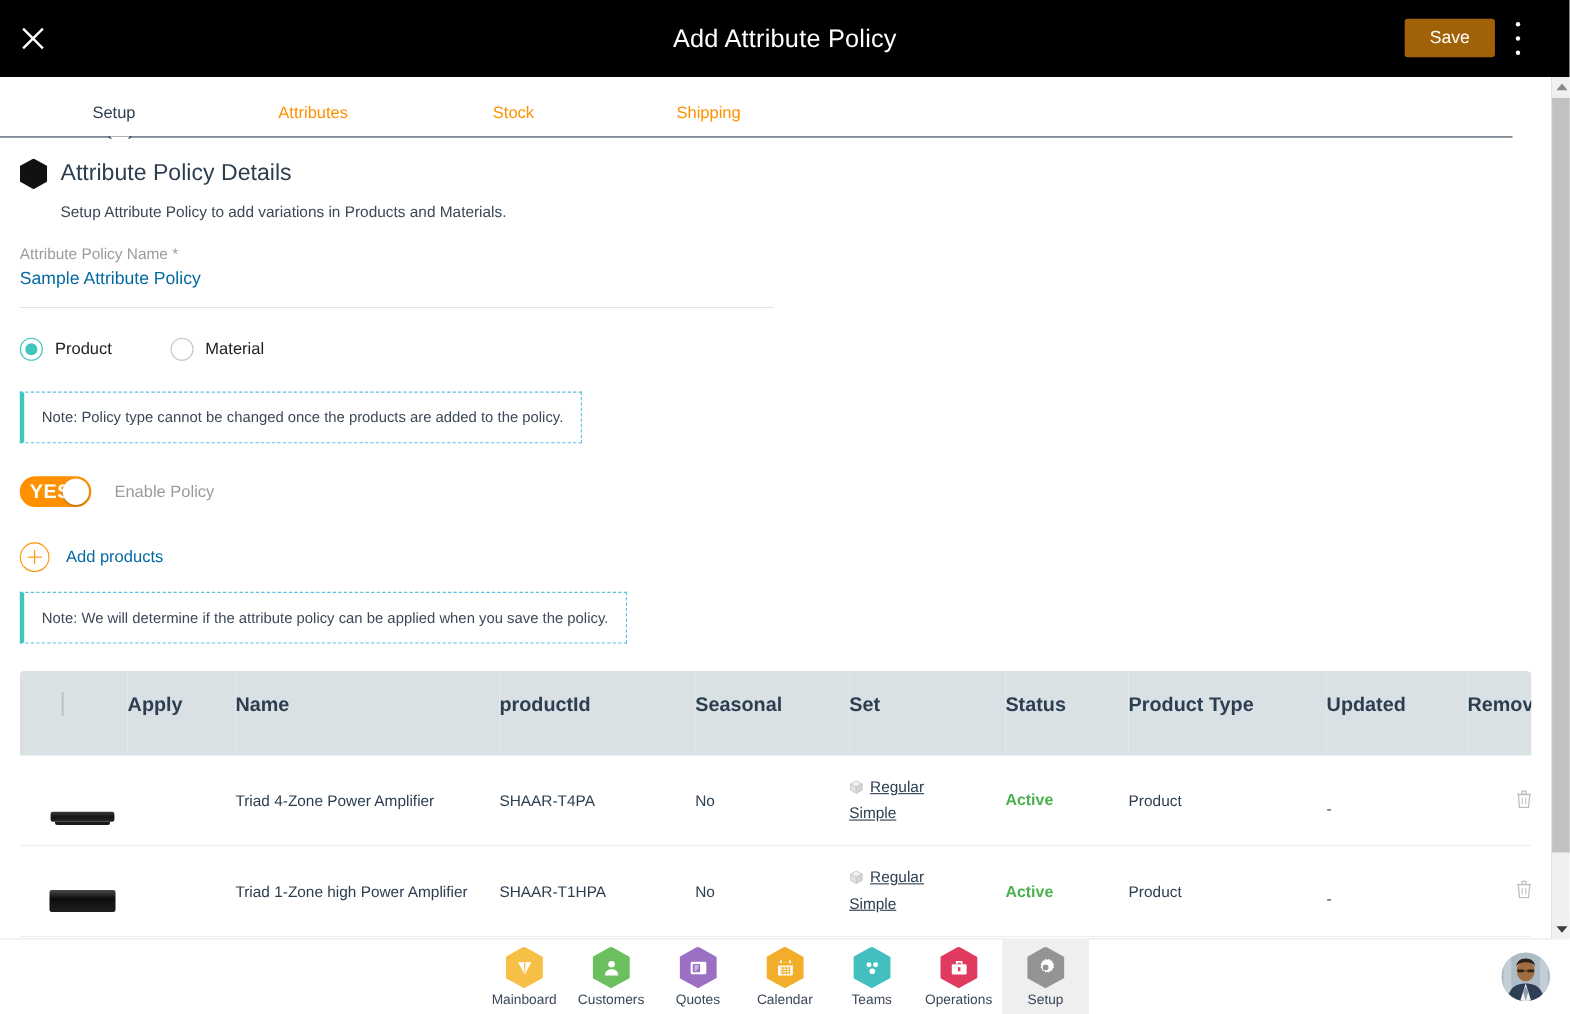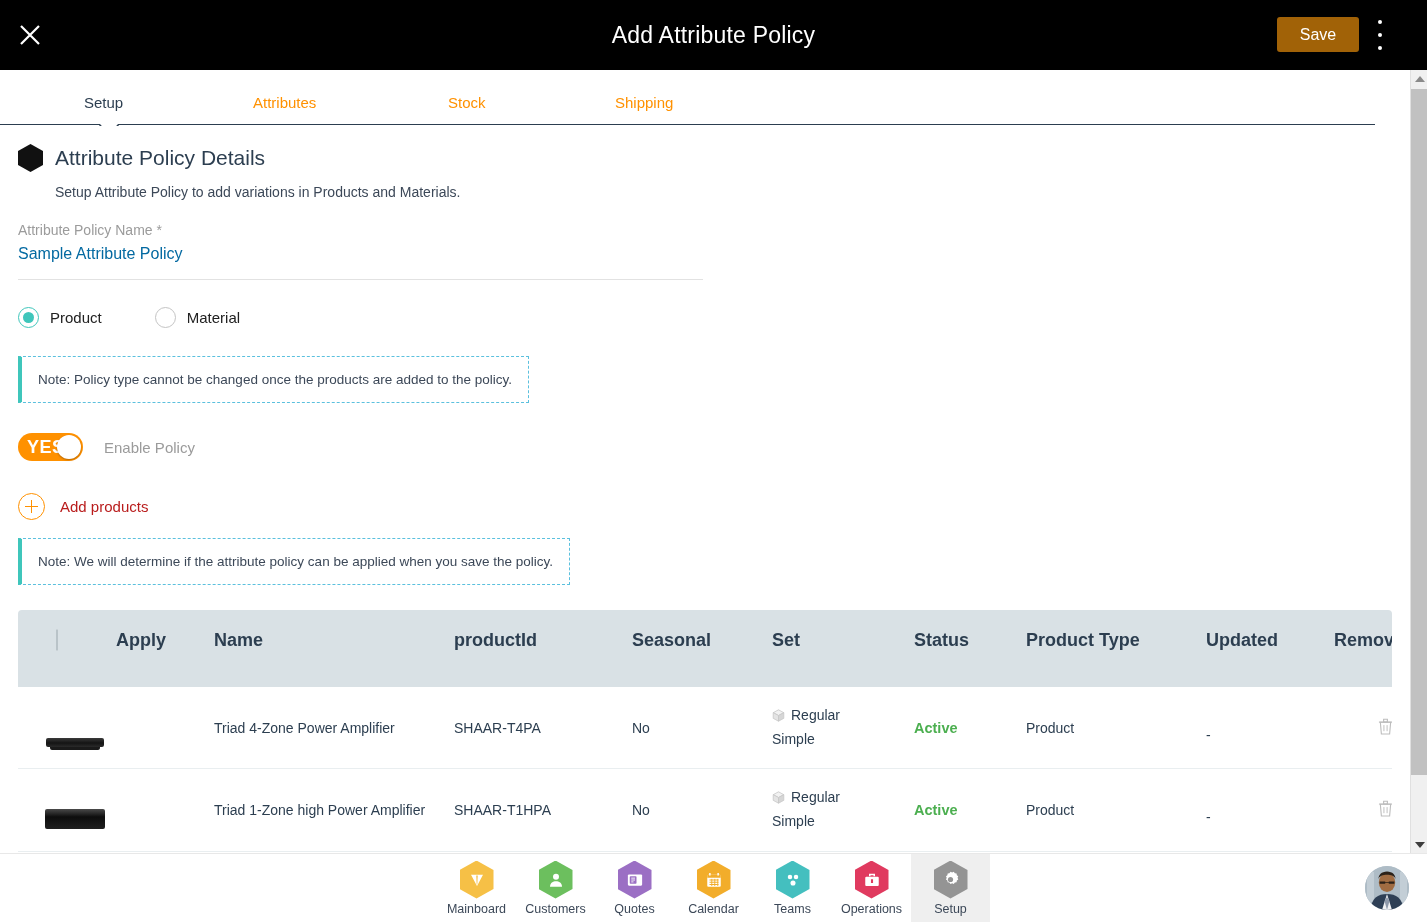--- a/index.html
+++ b/index.html
@@ -209,7 +209,7 @@
   .plus-circle::after  { left: 12px; top: 6px; width: 1px; height: 13px; }
   .addrow-label {
     margin-left: 15px;
-    color: #b91c1c; font-size: 15px;
+    color: #0369a1; font-size: 15px;
   }
 
   .selected-title {

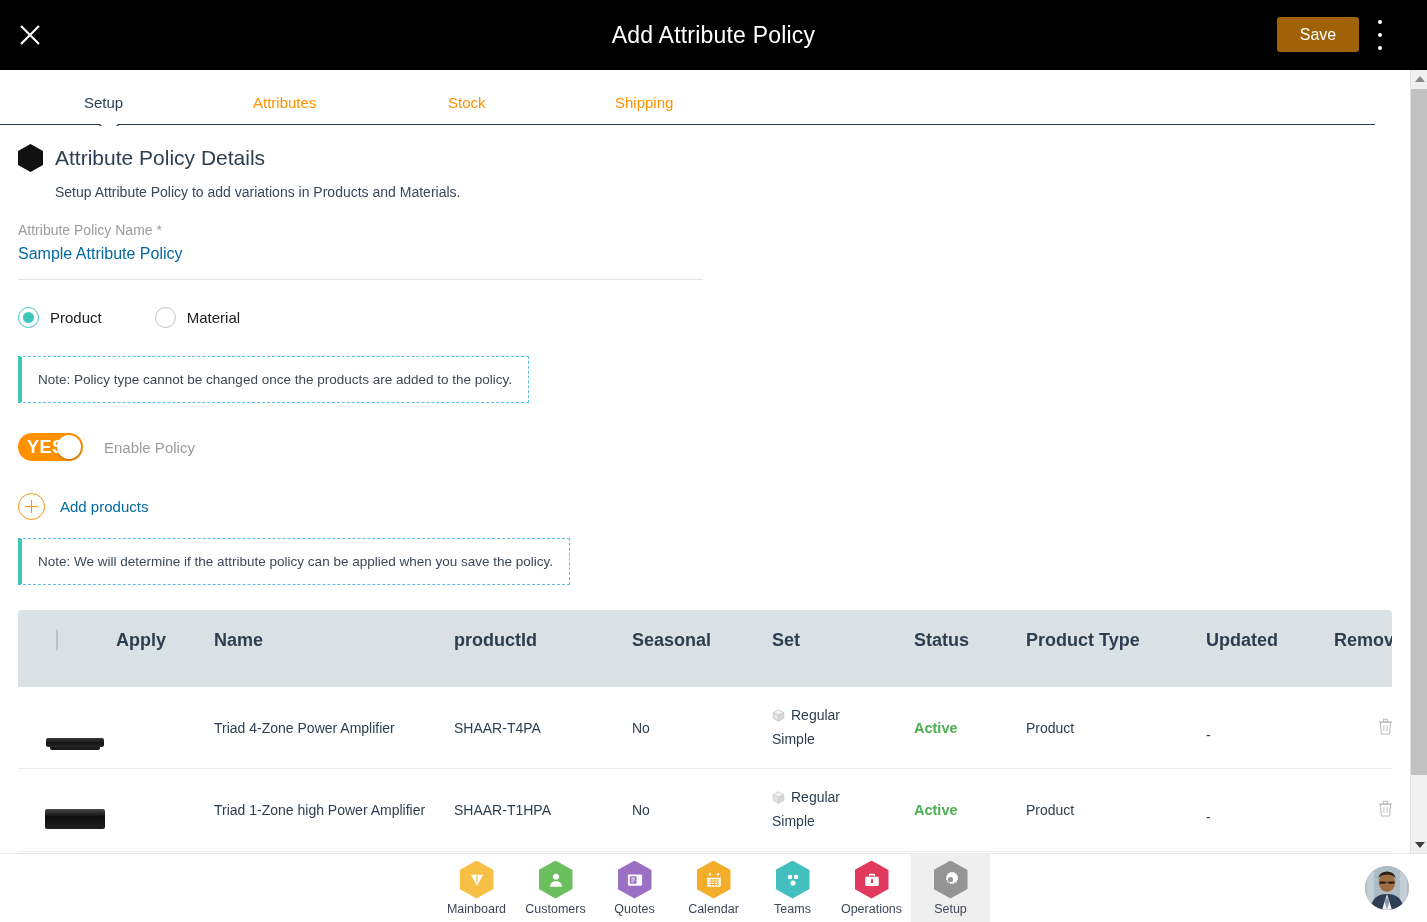--- a/index.html
+++ b/index.html
@@ -282,7 +282,7 @@
     border-radius: 2px;
   }
   .status-active { color: #4caf50; font-weight: bold; font-size: 14.5px; }
-  .set-cell { line-height: 1.55; }
+  .set-cell { line-height: 1.55; text-decoration: underline; }
   .cube-icon {
     display: inline-block; vertical-align: -2px;
     margin-right: 6px;

